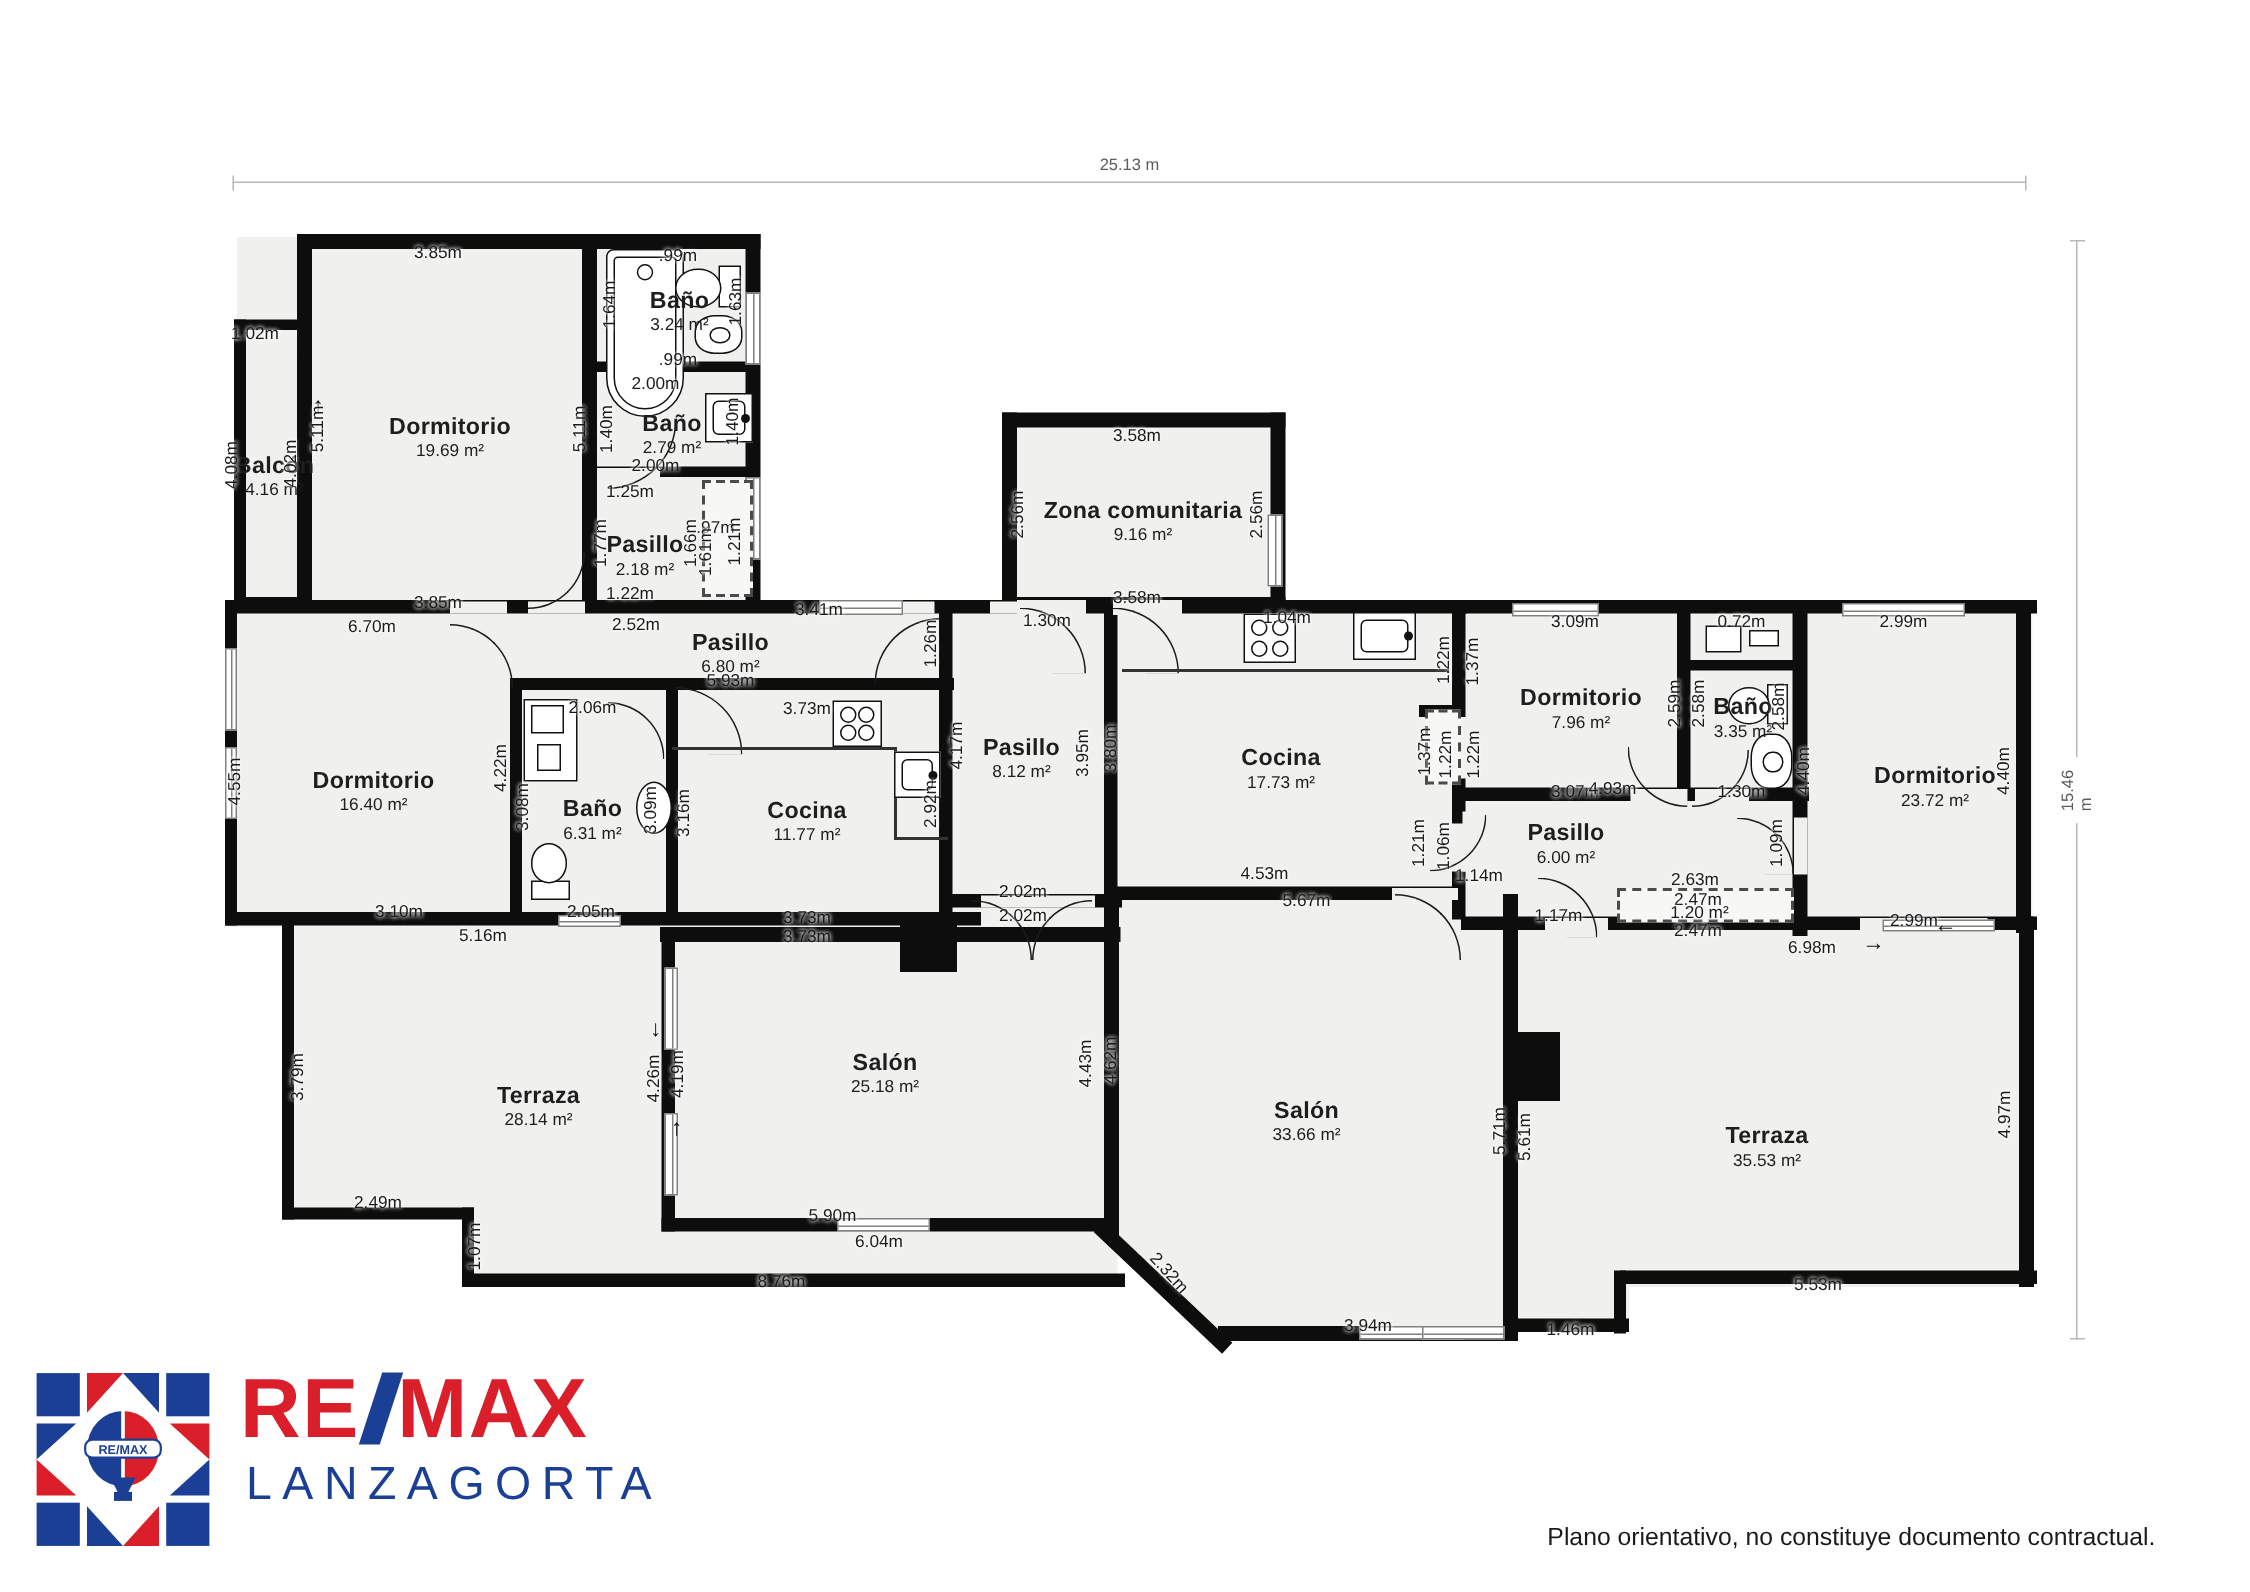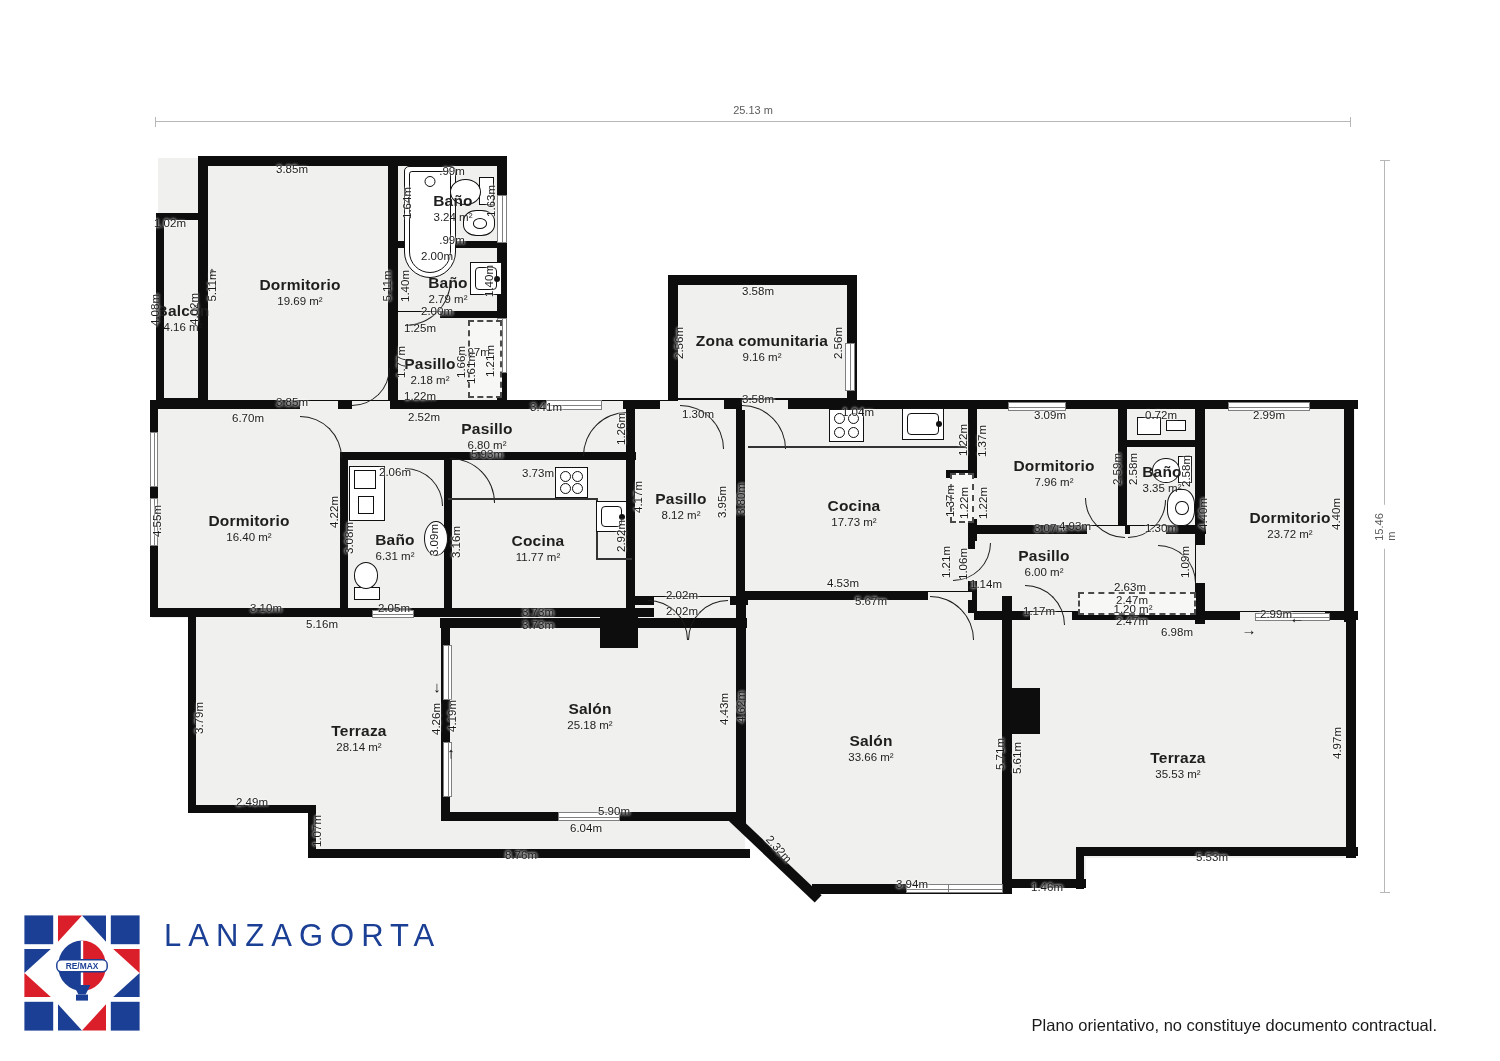--- a/index.html
+++ b/index.html
@@ -433,7 +433,7 @@
     <div class="dim" style="left: 1132px; top: 600px; transform: translate(-50%, -50%) rotate(0deg);">2.47m</div>
     <div class="dim" style="left: 1133px; top: 609px; transform: translate(-50%, -50%) rotate(0deg);">1.20 m²</div>
     <div class="dim" style="left: 1132px; top: 621px; transform: translate(-50%, -50%) rotate(0deg);">2.47m</div>
-    <div class="dim" style="left: 1177px; top: 632px; transform: translate(-50%, -50%) rotate(0deg);">6.98m</div>
+    <div class="dim" style="left: 1208px; top: 632px; transform: translate(-50%, -50%) rotate(0deg);">6.98m</div>
     <div class="dim" style="left: 199px; top: 718px; transform: translate(-50%, -50%) rotate(-90deg);">3.79m</div>
     <div class="dim" style="left: 252px; top: 802px; transform: translate(-50%, -50%) rotate(0deg);">2.49m</div>
     <div class="dim" style="left: 317px; top: 831px; transform: translate(-50%, -50%) rotate(-90deg);">1.07m</div>

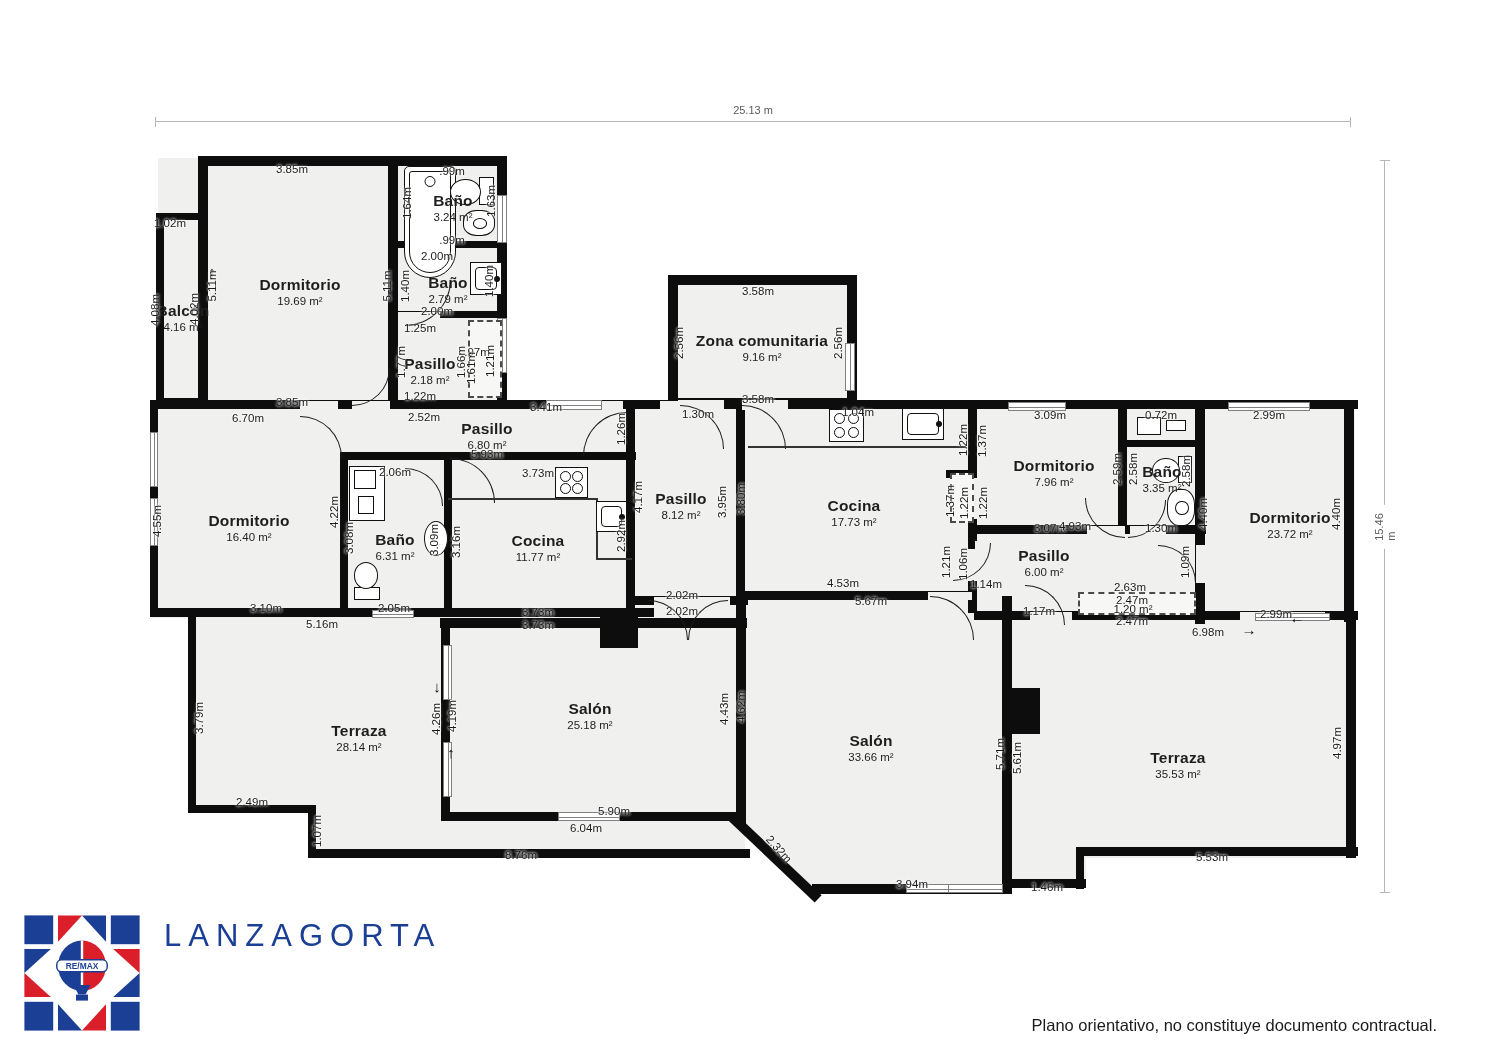--- a/index.html
+++ b/index.html
@@ -440,7 +440,7 @@
     <div class="dim" style="left: 521px; top: 855px; transform: translate(-50%, -50%) rotate(0deg);">8.76m</div>
     <div class="dim" style="left: 436px; top: 719px; transform: translate(-50%, -50%) rotate(-90deg);">4.26m</div>
     <div class="dim" style="left: 452px; top: 716px; transform: translate(-50%, -50%) rotate(-90deg);">4.19m</div>
-    <div class="dim" style="left: 614px; top: 811px; transform: translate(-50%, -50%) rotate(0deg);">5.90m</div>
+    <div class="dim" style="left: 555px; top: 811px; transform: translate(-50%, -50%) rotate(0deg);">5.90m</div>
     <div class="dim" style="left: 586px; top: 828px; transform: translate(-50%, -50%) rotate(0deg);">6.04m</div>
     <div class="dim" style="left: 724px; top: 709px; transform: translate(-50%, -50%) rotate(-90deg);">4.43m</div>
     <div class="dim" style="left: 741px; top: 707px; transform: translate(-50%, -50%) rotate(-90deg);">4.62m</div>

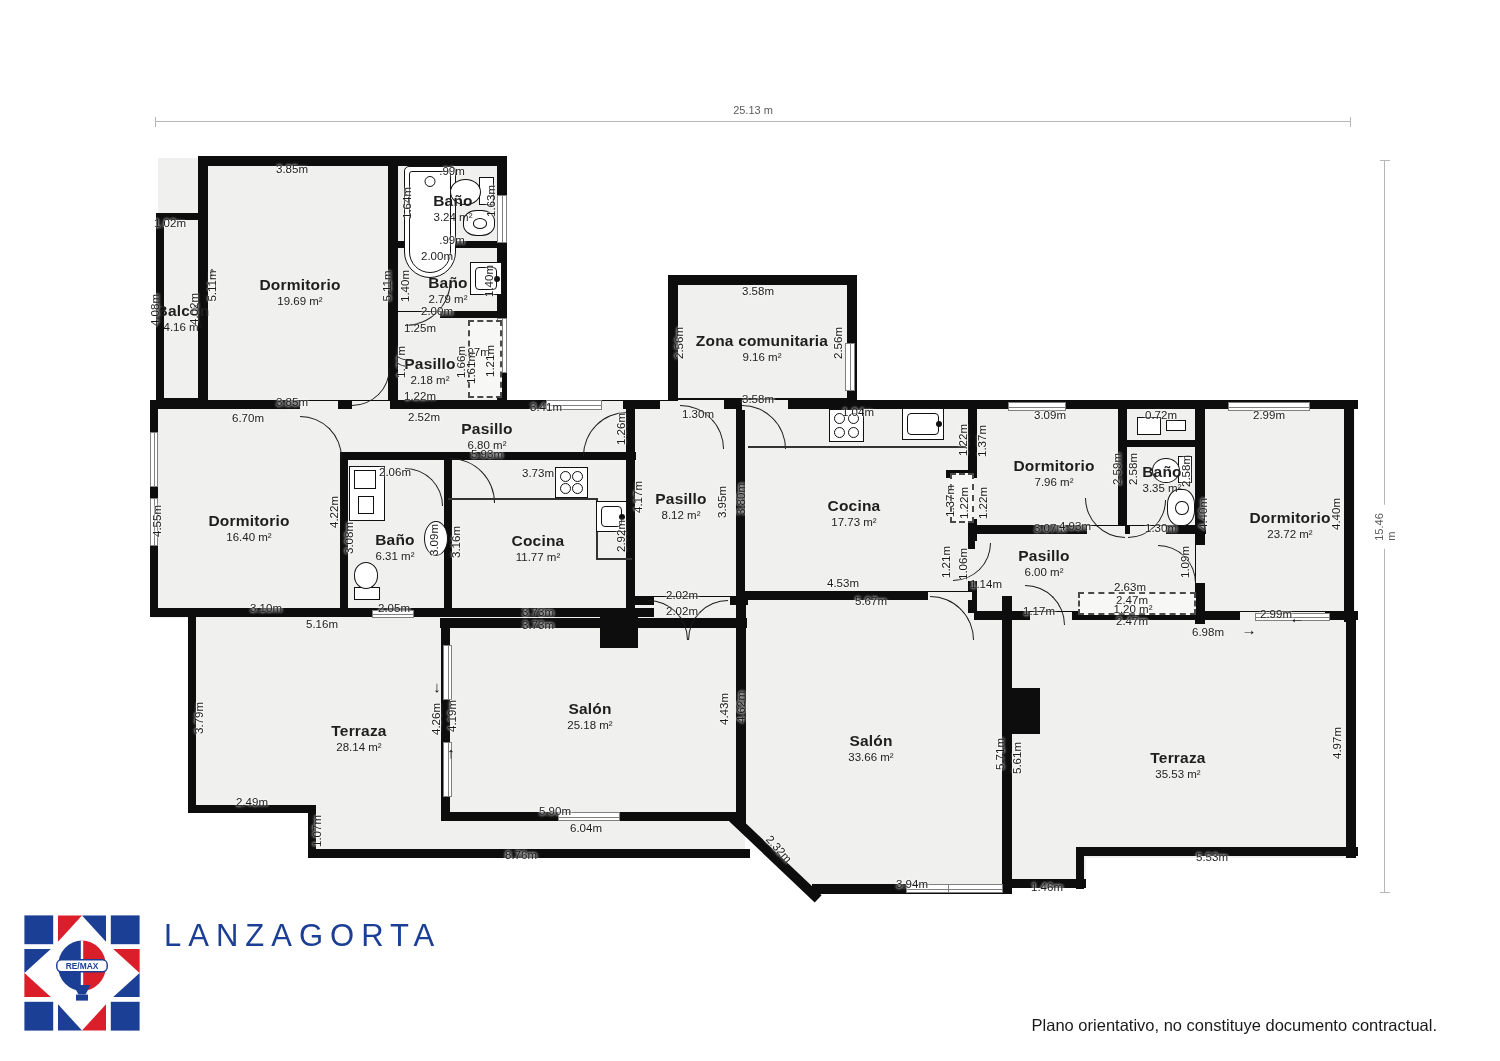--- a/index.html
+++ b/index.html
@@ -484,6 +484,11 @@
     <text x="50" y="47" font-size="7" font-weight="bold" fill="#1b3f94" text-anchor="middle">RE/MAX</text>
   </svg>
   <div class="logo-text">
+    <div class="remax-line">
+      <span>RE</span>
+      <i class="slash"></i>
+      <span>MAX</span>
+    </div>
     <div class="lanza">LANZAGORTA</div>
   </div>
 </div>

